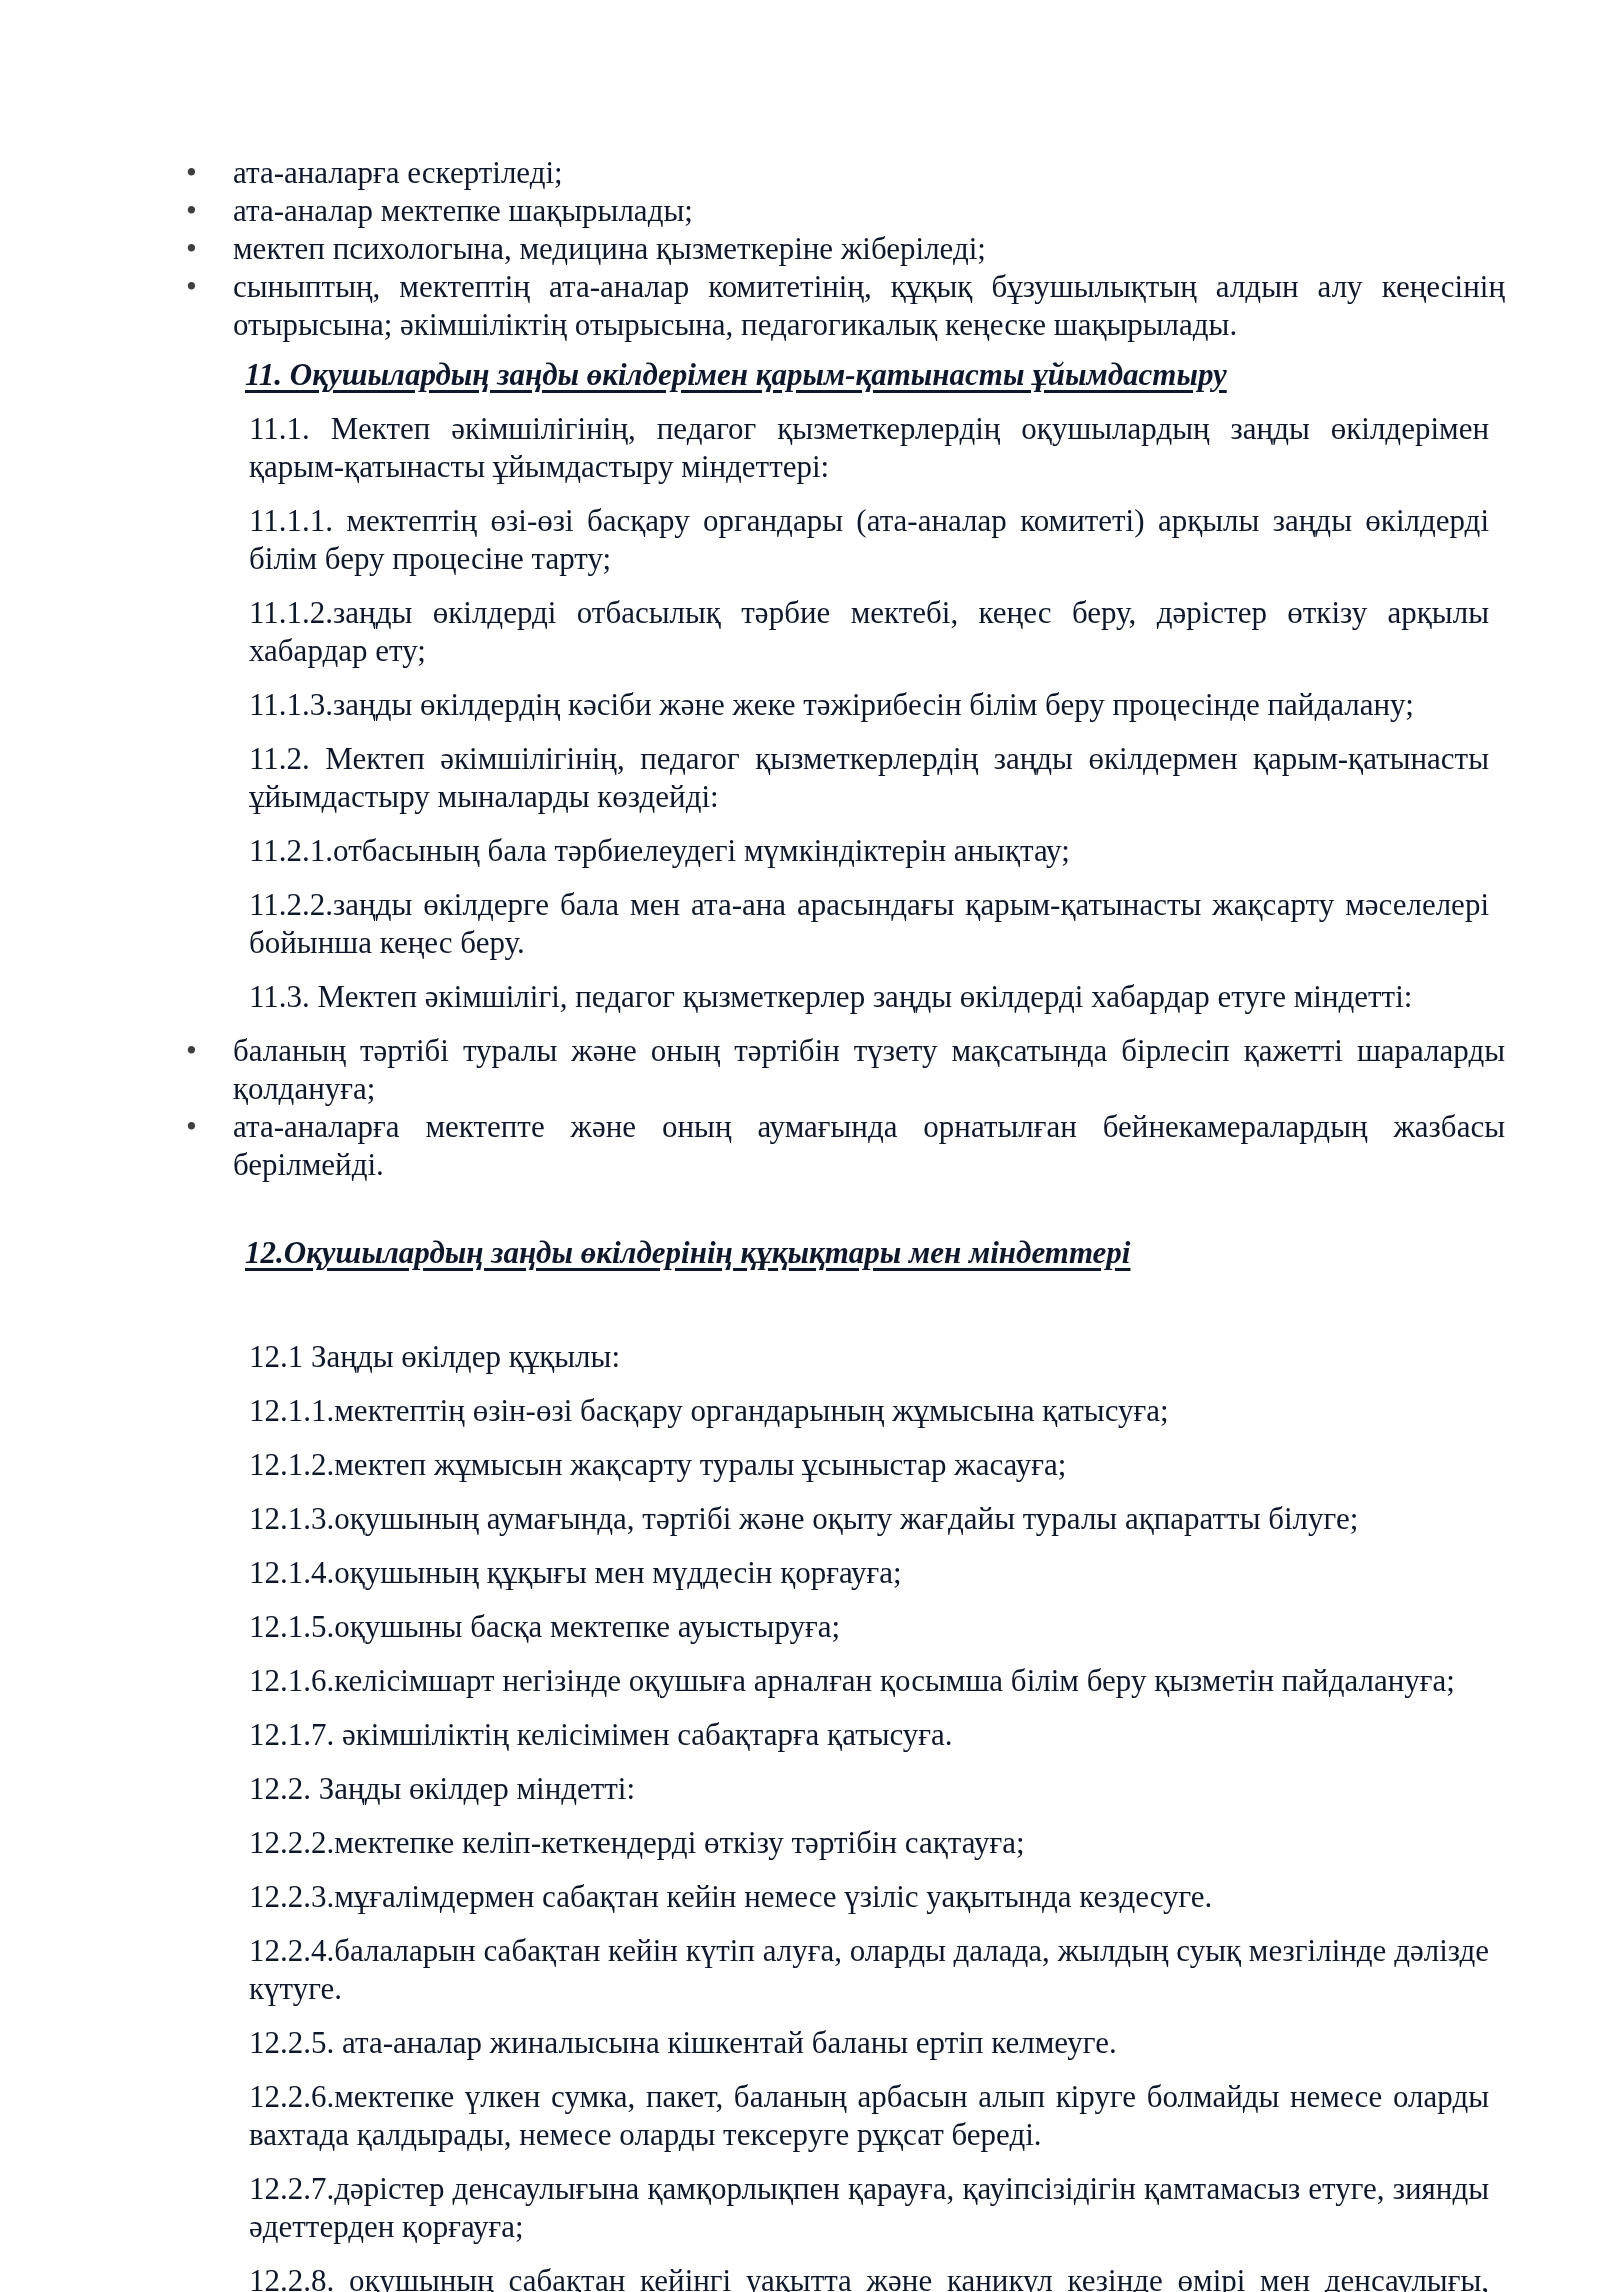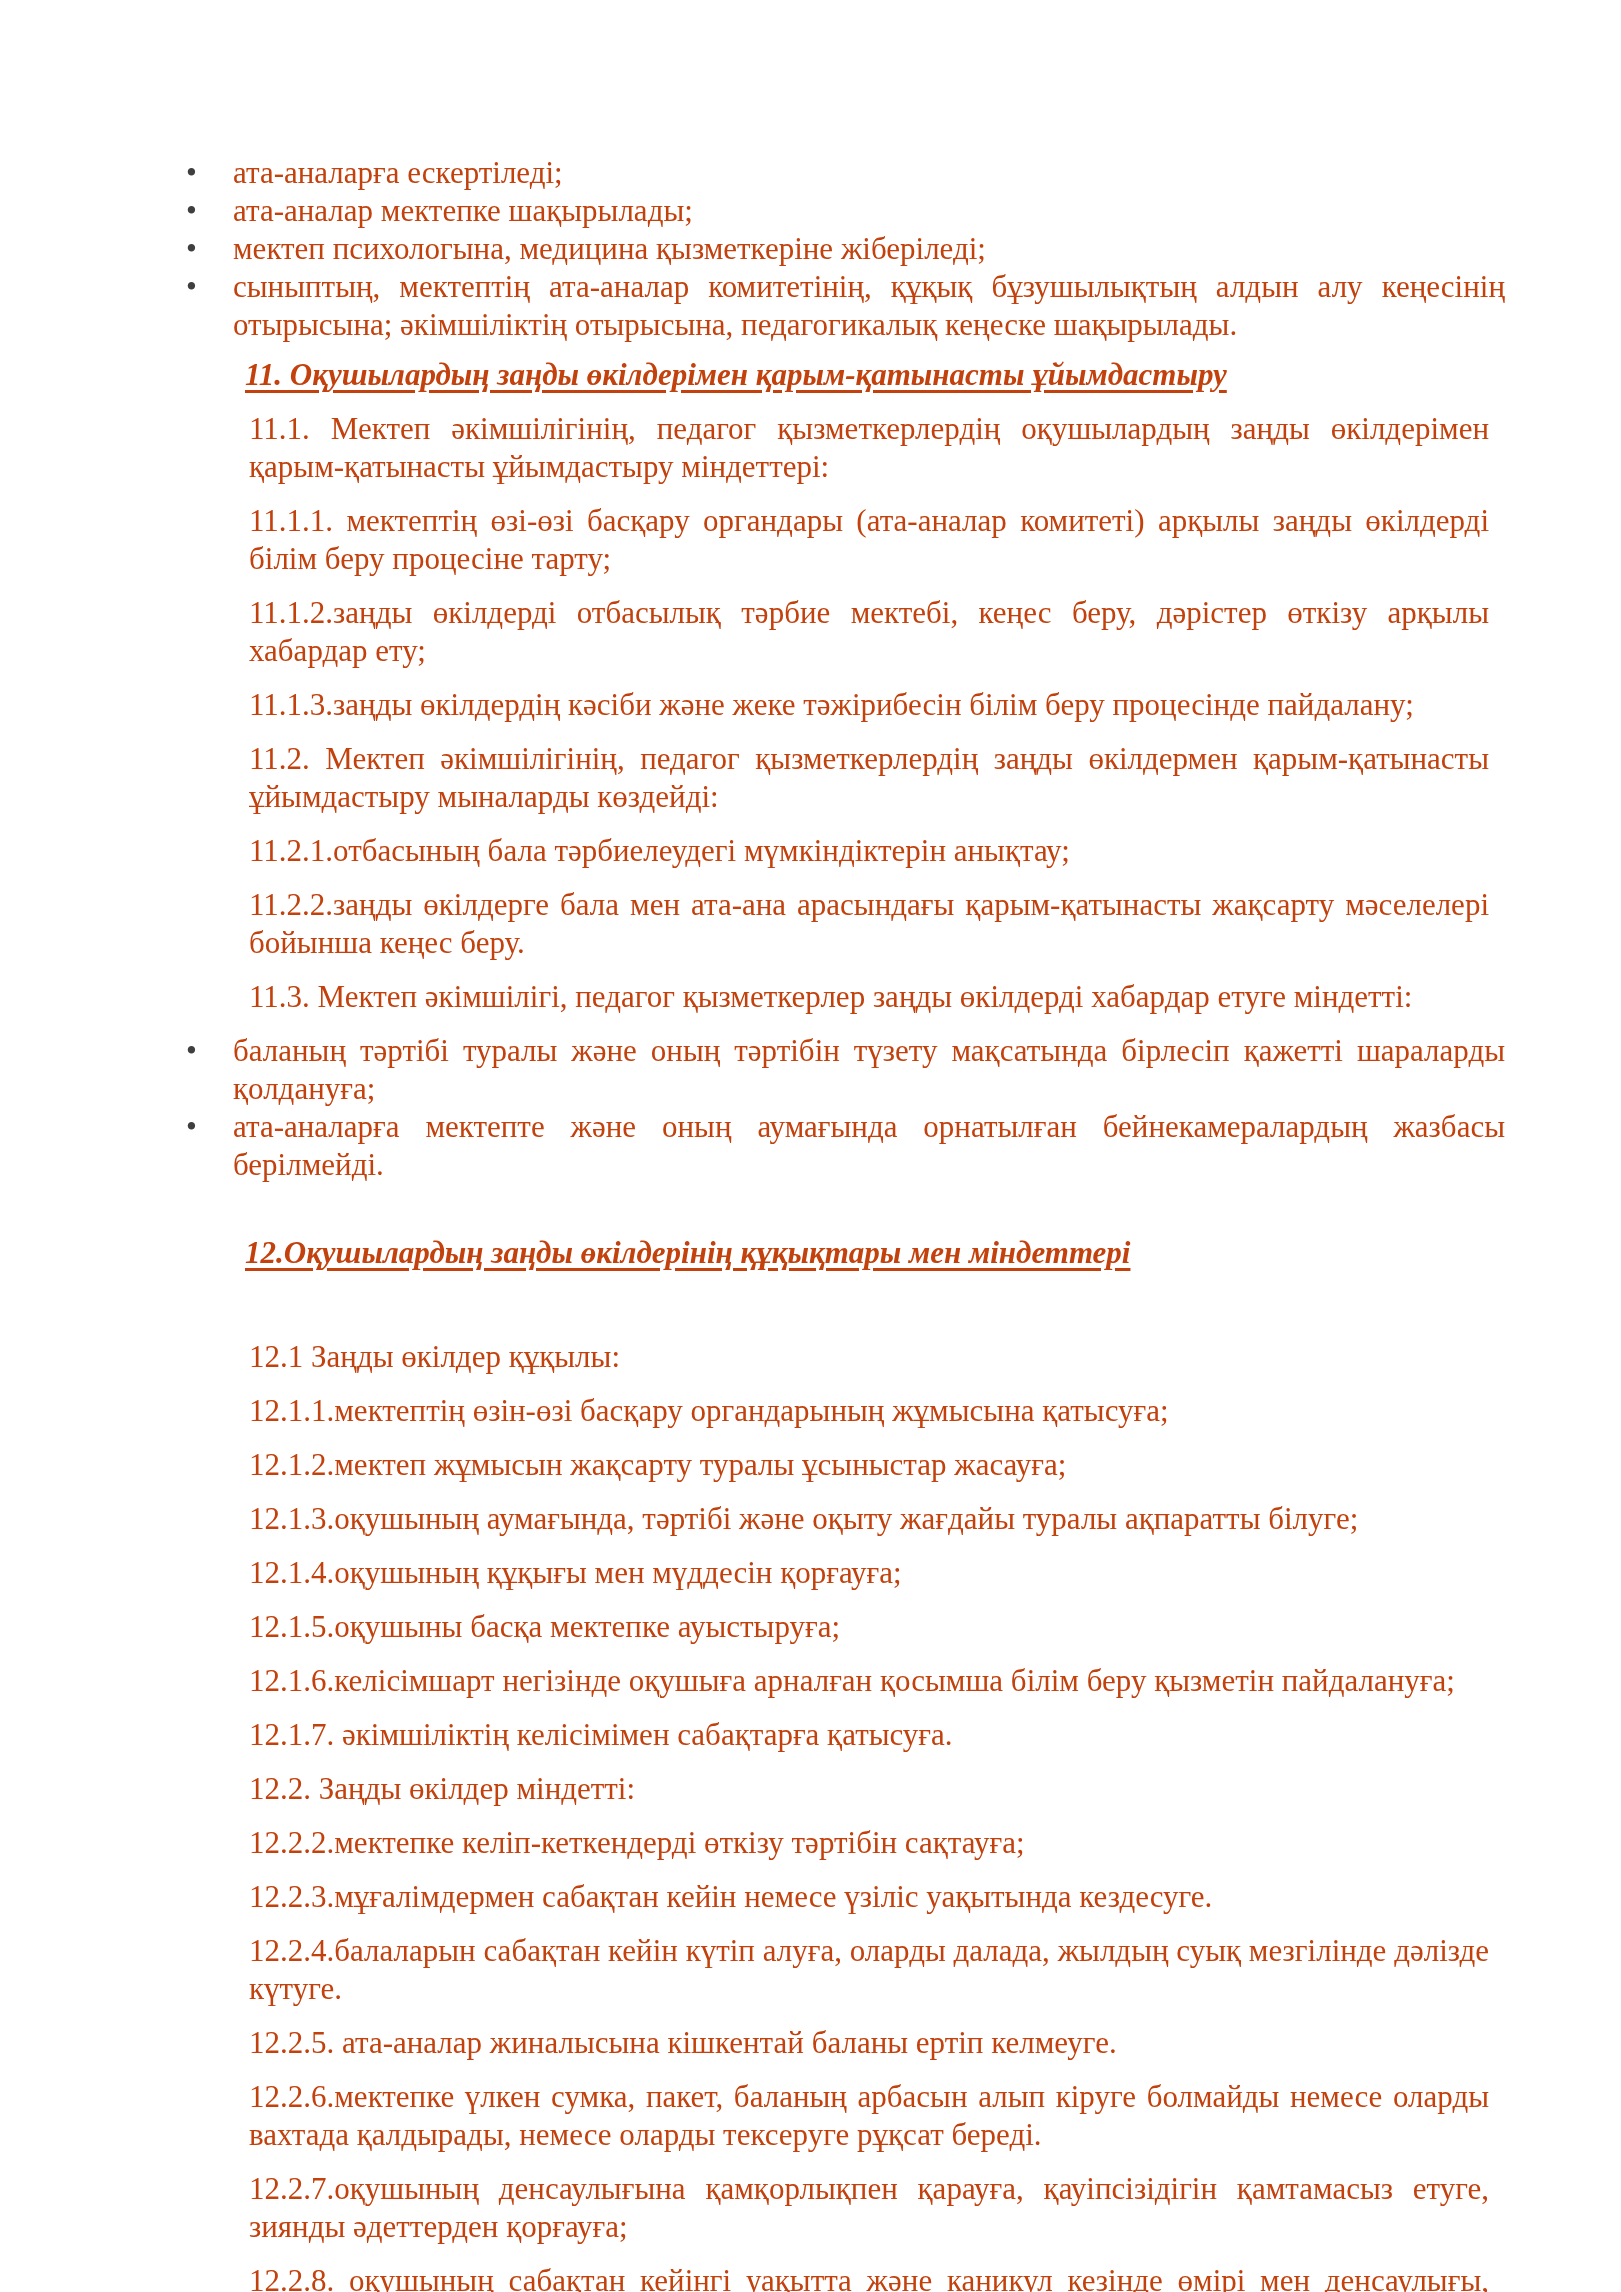--- a/index.html
+++ b/index.html
@@ -14,7 +14,7 @@
     background: #ffffff;
     overflow: hidden;
     font-family: "Liberation Serif", "DejaVu Serif", serif;
-    color: #c2410c;
+    color: #0f172a;
   }
   .content {
     position: absolute;

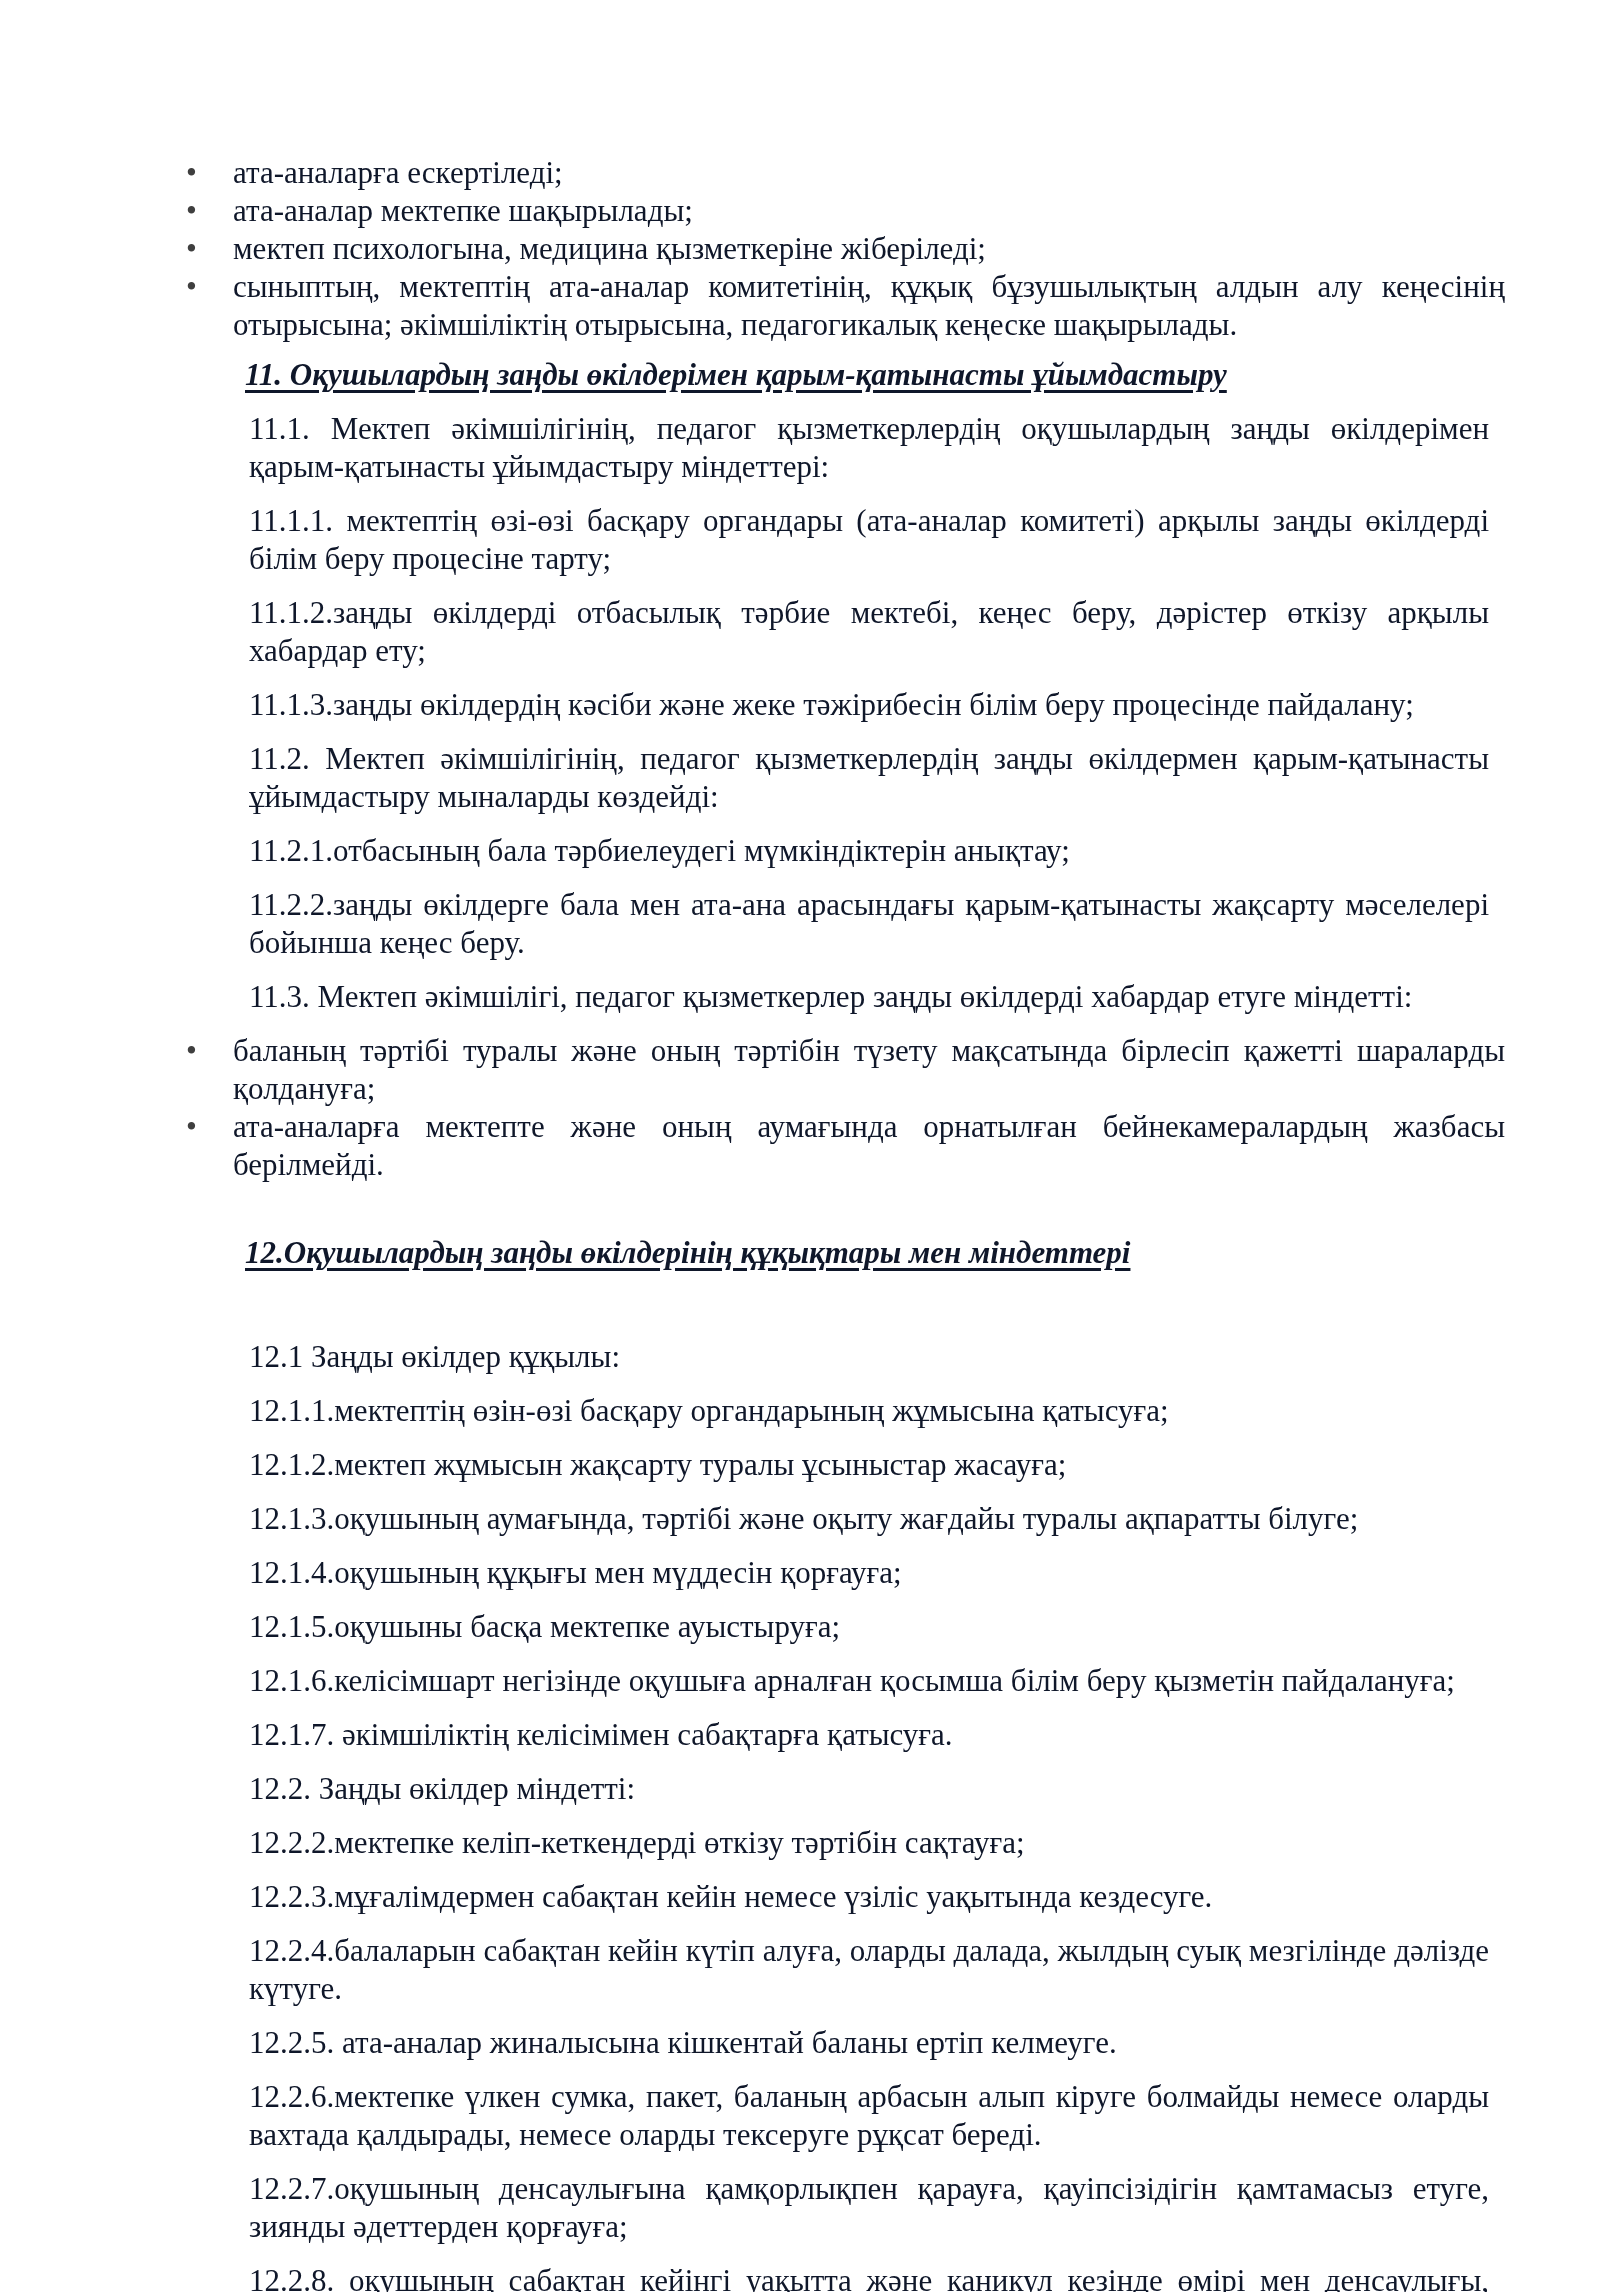--- a/index.html
+++ b/index.html
@@ -93,7 +93,7 @@
       <div class="para">12.2.4.балаларын сабақтан кейін күтіп алуға, оларды далада, жылдың суық мезгілінде дәлізде күтуге.</div>
       <div class="para">12.2.5. ата-аналар жиналысына кішкентай баланы ертіп келмеуге.</div>
       <div class="para">12.2.6.мектепке үлкен сумка, пакет, баланың арбасын алып кіруге болмайды немесе оларды вахтада қалдырады, немесе оларды тексеруге рұқсат береді.</div>
-      <div class="para">12.2.7.оқушының денсаулығына қамқорлықпен қарауға, қауіпсізідігін қамтамасыз етуге, зиянды әдеттерден қорғауға;</div>
+      <div class="para">12.2.7.дәрістер денсаулығына қамқорлықпен қарауға, қауіпсізідігін қамтамасыз етуге, зиянды әдеттерден қорғауға;</div>
       <div class="para">12.2.8. оқушының сабақтан кейінгі уақытта және каникул кезінде өмірі мен денсаулығы, қауіпсіздігі үшін жауапкершілікті өз мойнына алуға;</div>
       <div class="para">12.2.9.оқушыны оқыту мен тәрбиелеуге ықпал етуге;</div>
       <div class="para">12.2.10.сабақ кестесі мен оқу жүктемесін білуге;</div>

